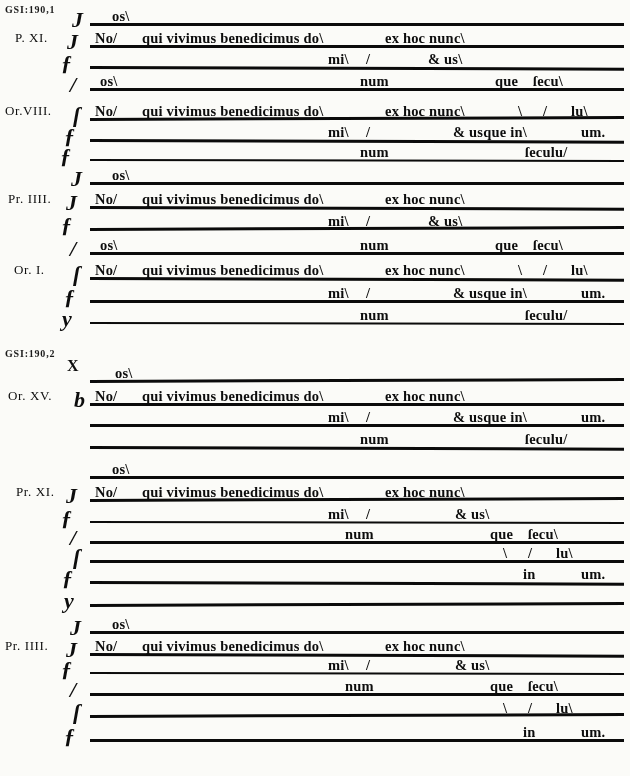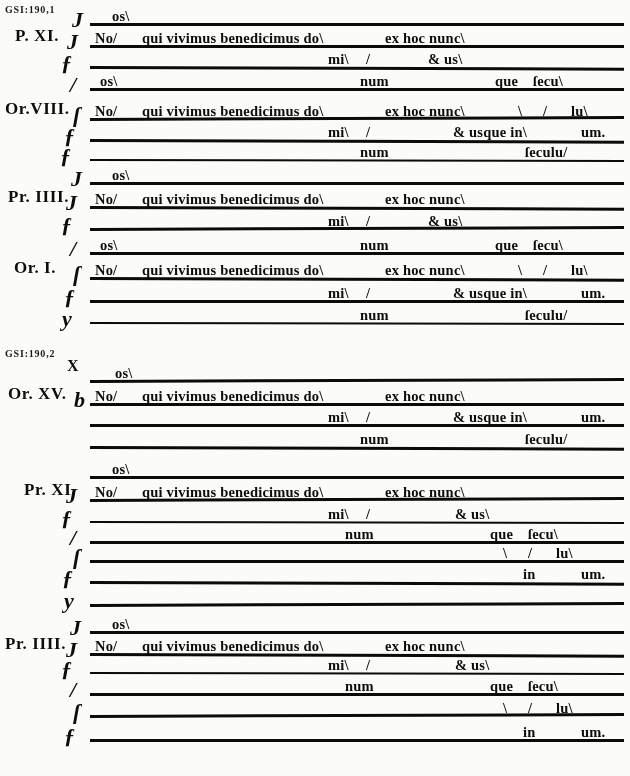--- a/index.html
+++ b/index.html
@@ -35,7 +35,7 @@
   }
   .label{
     position:absolute;bottom:4px;
-    font-size:17px;font-weight:700;letter-spacing:0.6px;
+    font-size:13px;font-weight:400;letter-spacing:0.6px;
     white-space:pre;line-height:1;
   }
   .glyph{

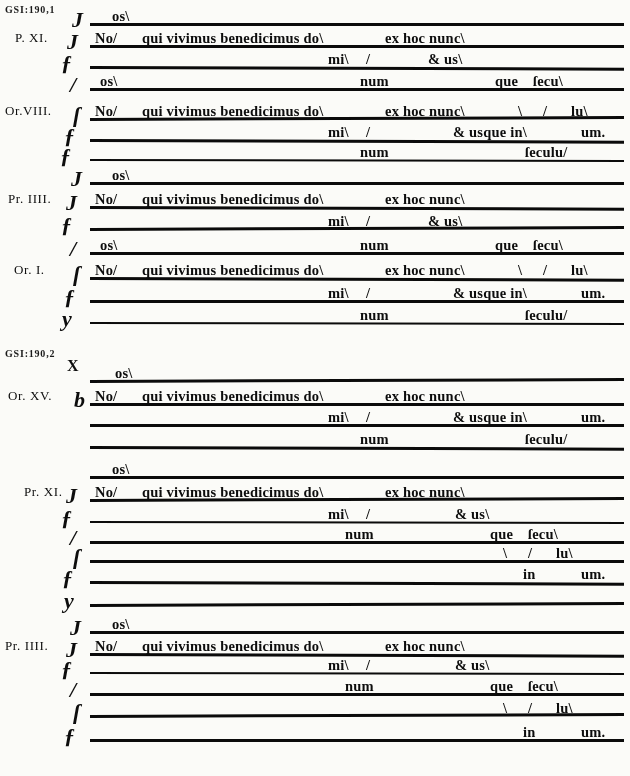--- a/index.html
+++ b/index.html
@@ -190,7 +190,7 @@
       <div class="band" style="top: 479px;">
         <div class="rule"></div>
         <span class="glyph" style="left: 66px;">J</span>
-        <span class="label" style="left: 24px;">Pr. XI.</span>
+        <span class="label" style="left: 16px;">Pr. XI.</span>
         <span class="frag" style="left: 95px;">No/</span>
         <span class="frag" style="left: 142px;">qui vivimus benedicimus do\</span>
         <span class="frag" style="left: 385px;">ex hoc nunc\</span>

